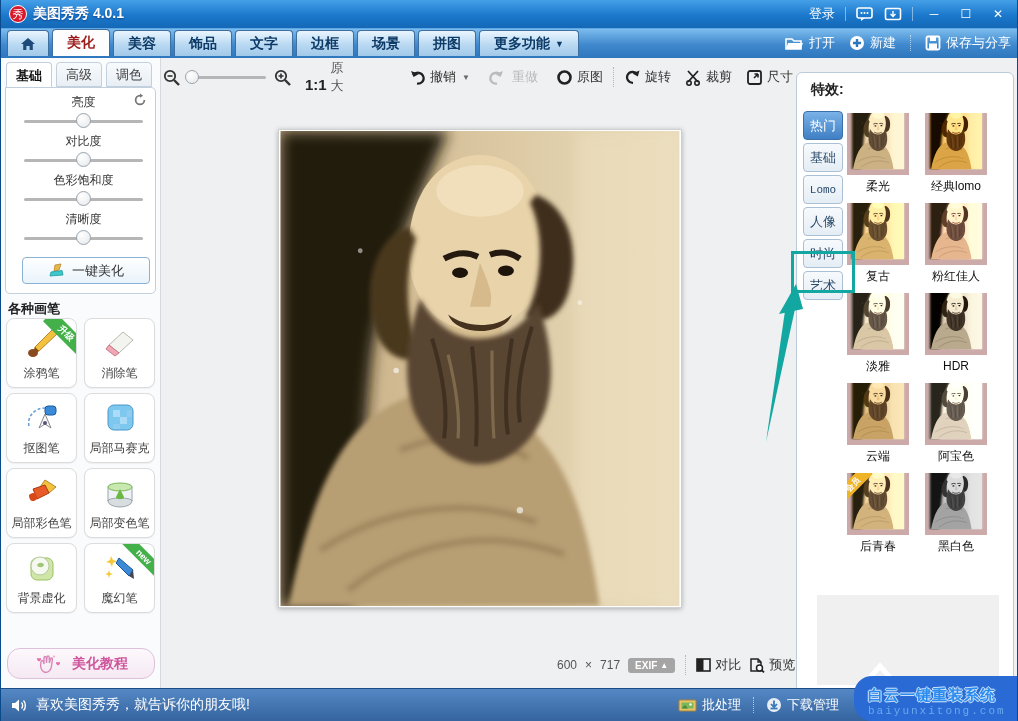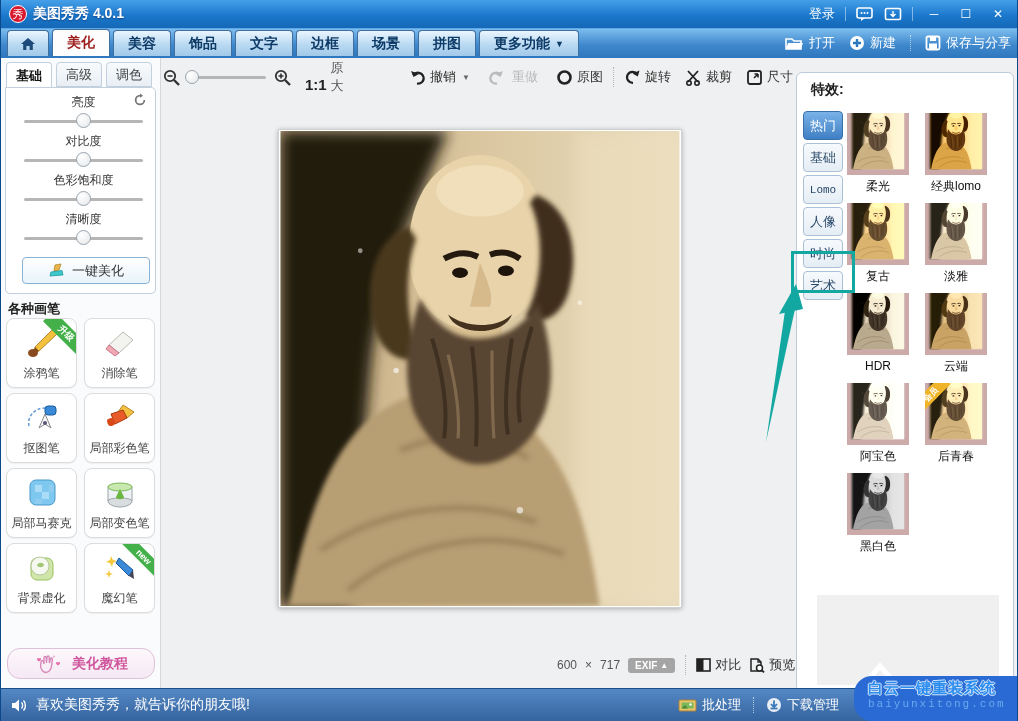--- a/index.html
+++ b/index.html
@@ -542,6 +542,14 @@
         </div>
       <div class="fx">
           <div class="fthumb">
+            <svg class="f-pink" width="62" height="62" viewBox="0 18 200 200">
+              <use href="#portrait"></use>
+            </svg>
+          </div>
+          <span class="flabel">粉红佳人</span>
+        </div>
+      <div class="fx">
+          <div class="fthumb">
             <svg class="f-light" width="62" height="62" viewBox="0 18 200 200">
               <use href="#portrait"></use>
             </svg>

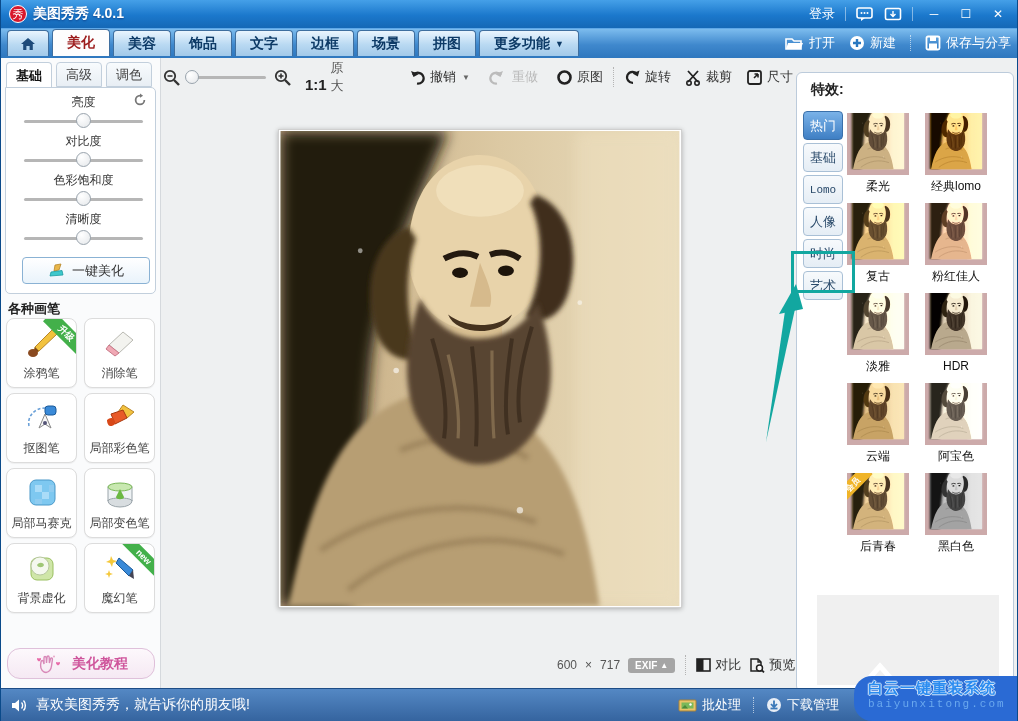--- a/index.html
+++ b/index.html
@@ -340,14 +340,6 @@
       </div>
       <div class="tile">
         <svg class="ticon2" viewBox="0 0 34 32">
-            <path d="M20,3 L31,10 L24,16 L15,10 Z" fill="#f2c23e" stroke="#b8862a"></path>
-            <path d="M8,12 L20,8 L24,16 L12,22 Z" fill="#e85a28" stroke="#a83a10"></path>
-            <path d="M4,18 C8,14 12,16 12,22 C8,26 4,24 4,18 Z" fill="#d84818"></path>
-          </svg>
-        <span class="tlabel">局部彩色笔</span>
-      </div>
-      <div class="tile">
-        <svg class="ticon2" viewBox="0 0 34 32">
             <rect x="5" y="3" width="25" height="25" rx="6" fill="#7ec8f0" stroke="#4a98c8"></rect>
             <rect x="10" y="8" width="7" height="7" fill="#aadcf8"></rect>
             <rect x="17" y="15" width="7" height="7" fill="#aadcf8"></rect>
@@ -355,6 +347,14 @@
             <rect x="10" y="22" width="7" height="5" fill="#90ccf0"></rect>
           </svg>
         <span class="tlabel">局部马赛克</span>
+      </div>
+      <div class="tile">
+        <svg class="ticon2" viewBox="0 0 34 32">
+            <path d="M20,3 L31,10 L24,16 L15,10 Z" fill="#f2c23e" stroke="#b8862a"></path>
+            <path d="M8,12 L20,8 L24,16 L12,22 Z" fill="#e85a28" stroke="#a83a10"></path>
+            <path d="M4,18 C8,14 12,16 12,22 C8,26 4,24 4,18 Z" fill="#d84818"></path>
+          </svg>
+        <span class="tlabel">局部彩色笔</span>
       </div>
       <div class="tile">
         <svg class="ticon2" viewBox="0 0 34 32">

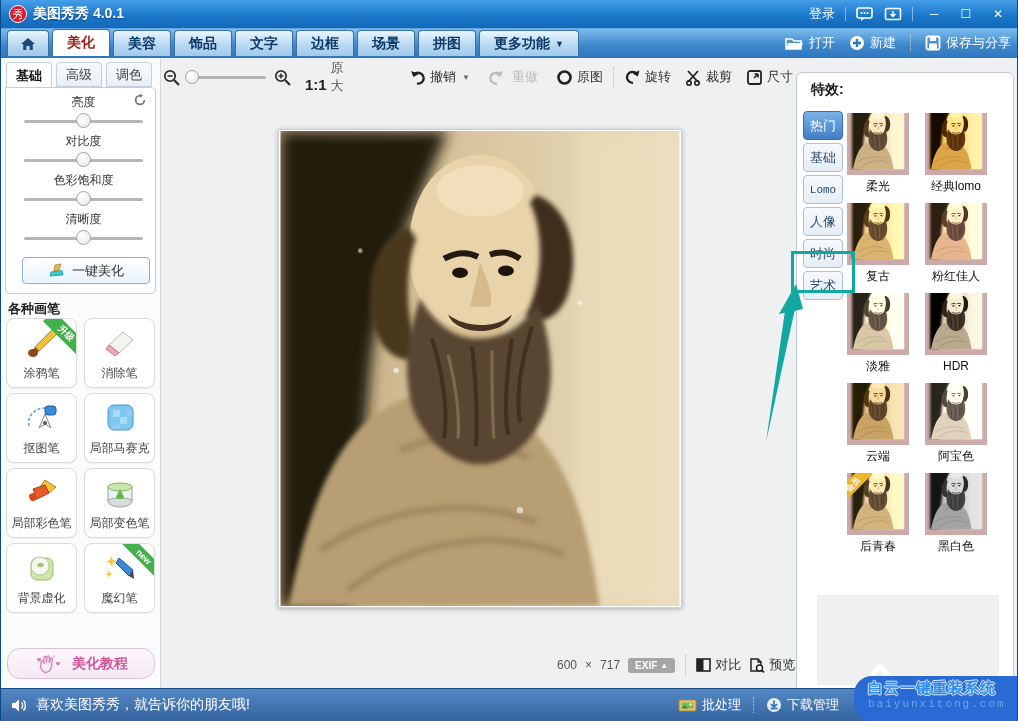--- a/index.html
+++ b/index.html
@@ -130,7 +130,7 @@
   .sb-right{position:absolute;right:178px;display:flex;align-items:center;gap:12px;font-size:13px;}
   .sb-item{display:flex;align-items:center;gap:5px;cursor:pointer;white-space:nowrap;}
   .watermark{position:absolute;left:853px;top:676px;width:165px;height:45px;background:#2a6ad4;
-    border-radius:18px 0 0 18px;z-index:40;padding:3px 0 0 14px;overflow:hidden;}
+    border-radius:18px 0 0 18px;z-index:40;padding:10px 0 0 14px;overflow:hidden;}
   .wm1{font-weight:bold;font-size:15px;color:#2b8cf0;letter-spacing:1px;
     text-shadow:-1px 0 #cfe2f8,1px 0 #cfe2f8,0 -1px #cfe2f8,0 1px #cfe2f8;}
   .wm2{font-family:"Liberation Mono","DejaVu Sans Mono",monospace;font-size:11px;color:#6aa8ee;letter-spacing:2px;}

